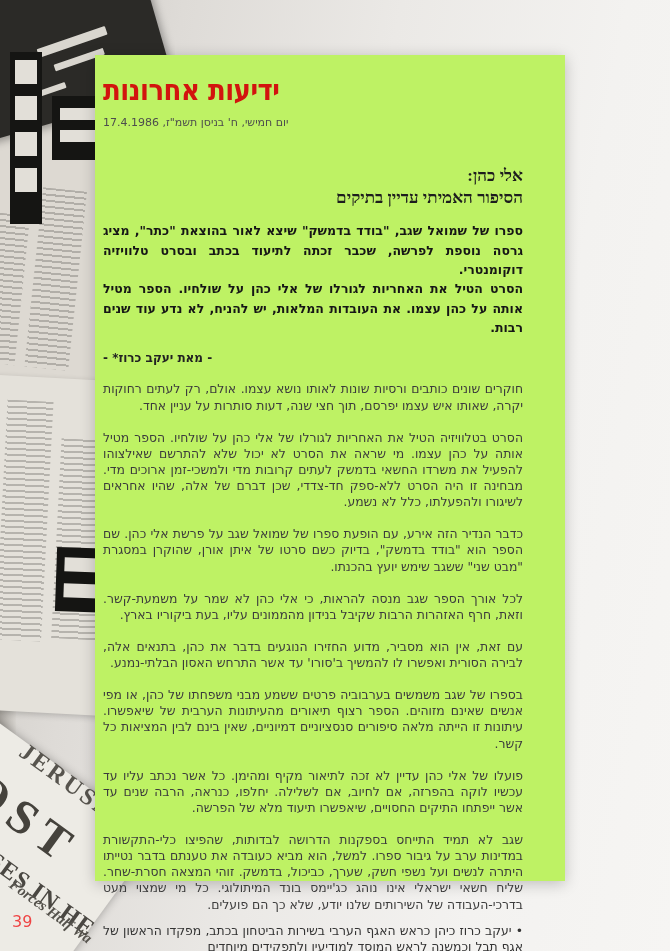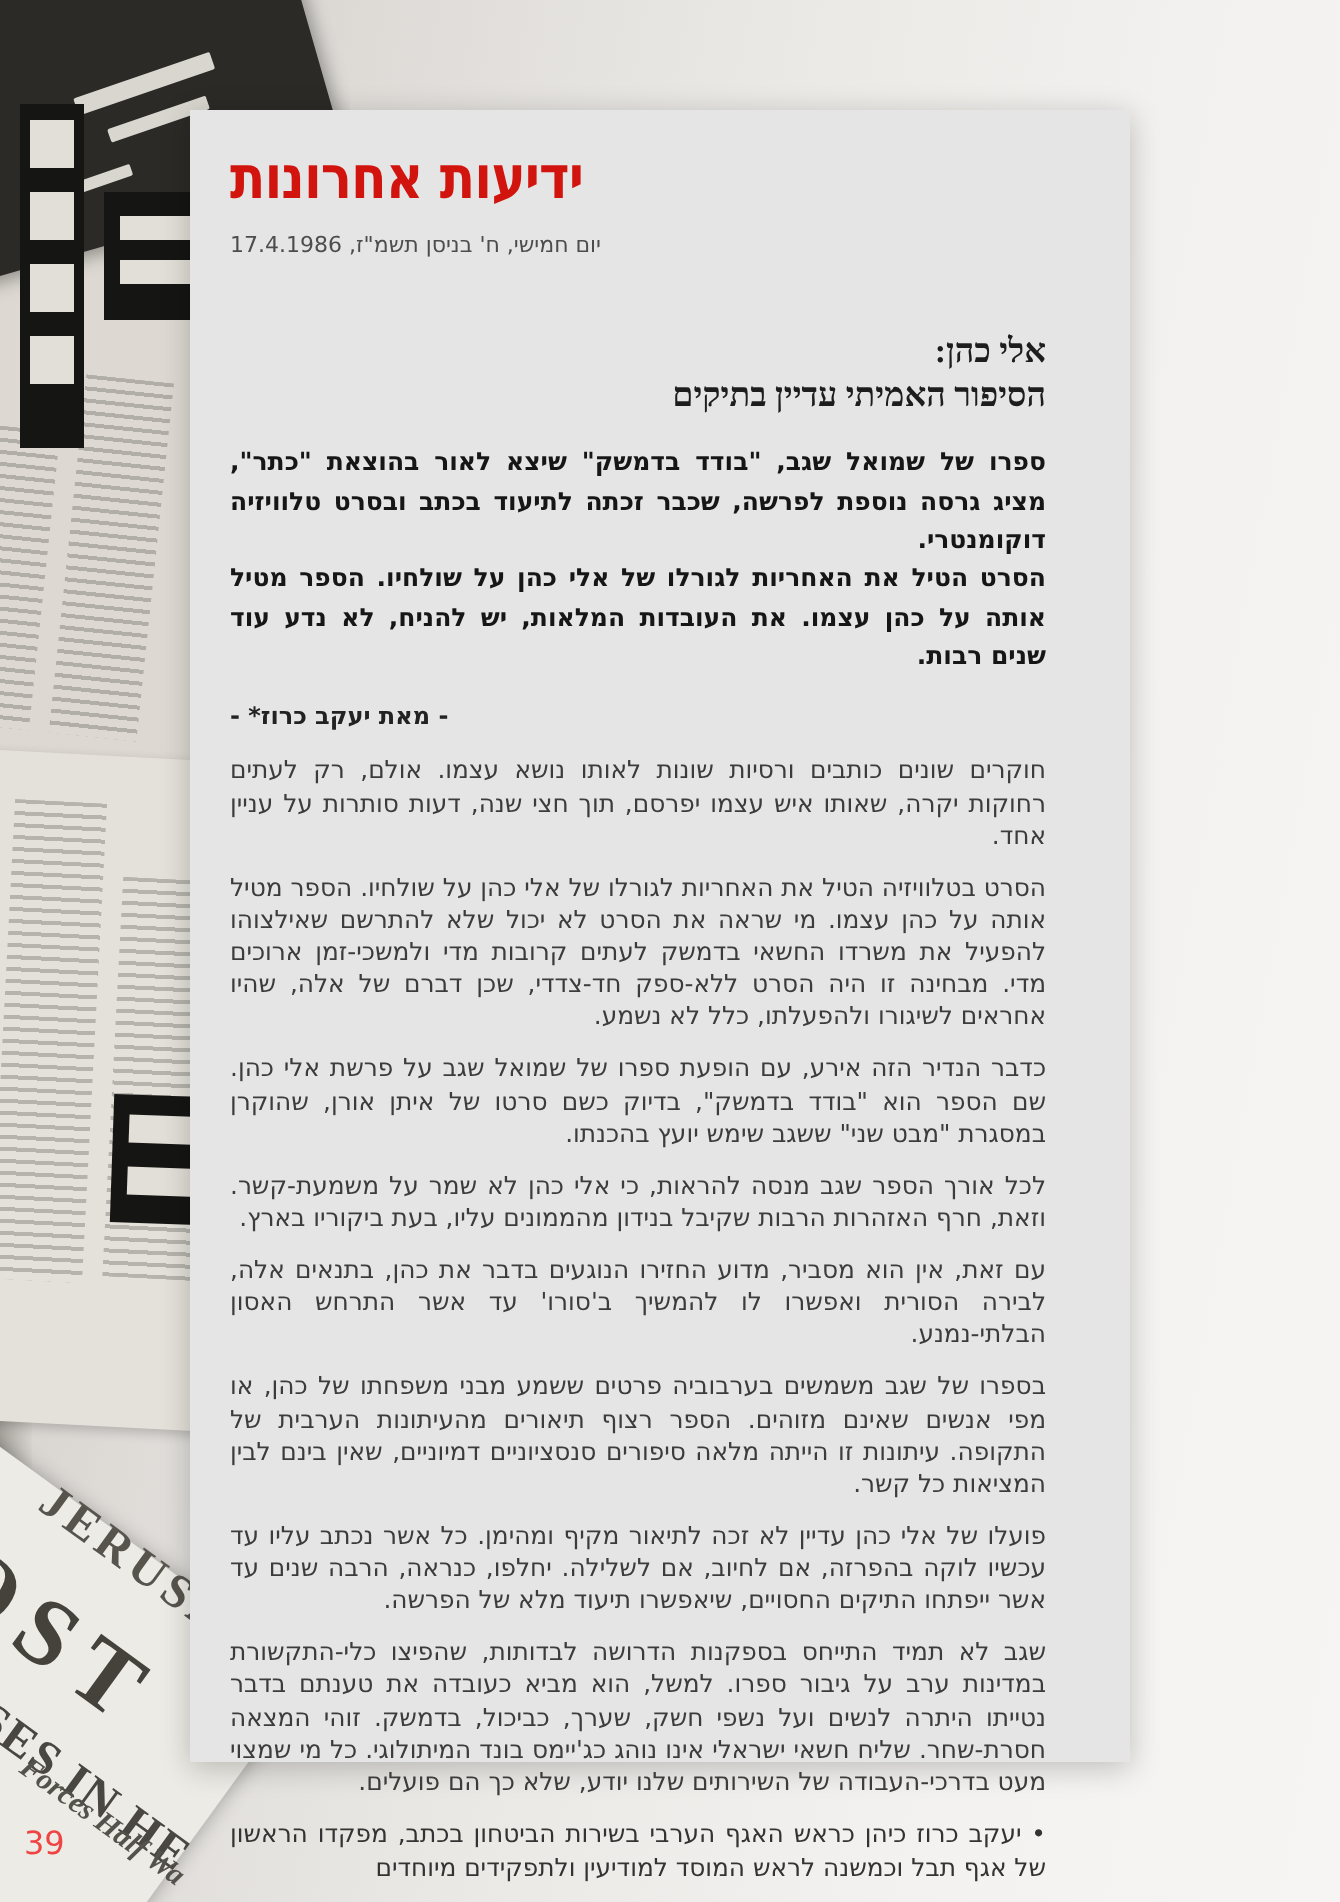--- a/index.html
+++ b/index.html
@@ -51,8 +51,8 @@
   .frag-forces{left:16px;top:876px;font-size:15px;color:#55524c;font-style:italic;}
   .page-num{position:absolute;left:12px;top:912px;font-size:16px;color:#ef4444;z-index:5;}
   
-  .card{position:absolute;left:95px;top:55px;width:470px;height:826px;background:#e5e5e5;
-    box-sizing:border-box;padding:10px 42px 20px 20px;box-shadow:0 3px 14px rgba(0,0,0,.22);z-index:3;}
+  .card{position:absolute;left:95px;top:55px;width:470px;height:826px;background:#bef264;
+    box-sizing:border-box;padding:10px 42px 20px 8px;box-shadow:0 3px 14px rgba(0,0,0,.22);z-index:3;}
   .logo{display:block;width:max-content;direction:rtl;color:#d2140e;font-weight:bold;
     font-size:26px;transform:scaleY(1.15);transform-origin:left bottom;letter-spacing:-0.5px;margin-top:12px;}
   .dateline{display:block;width:max-content;direction:rtl;font-size:11px;color:#4d4d4d;margin-top:9px;}

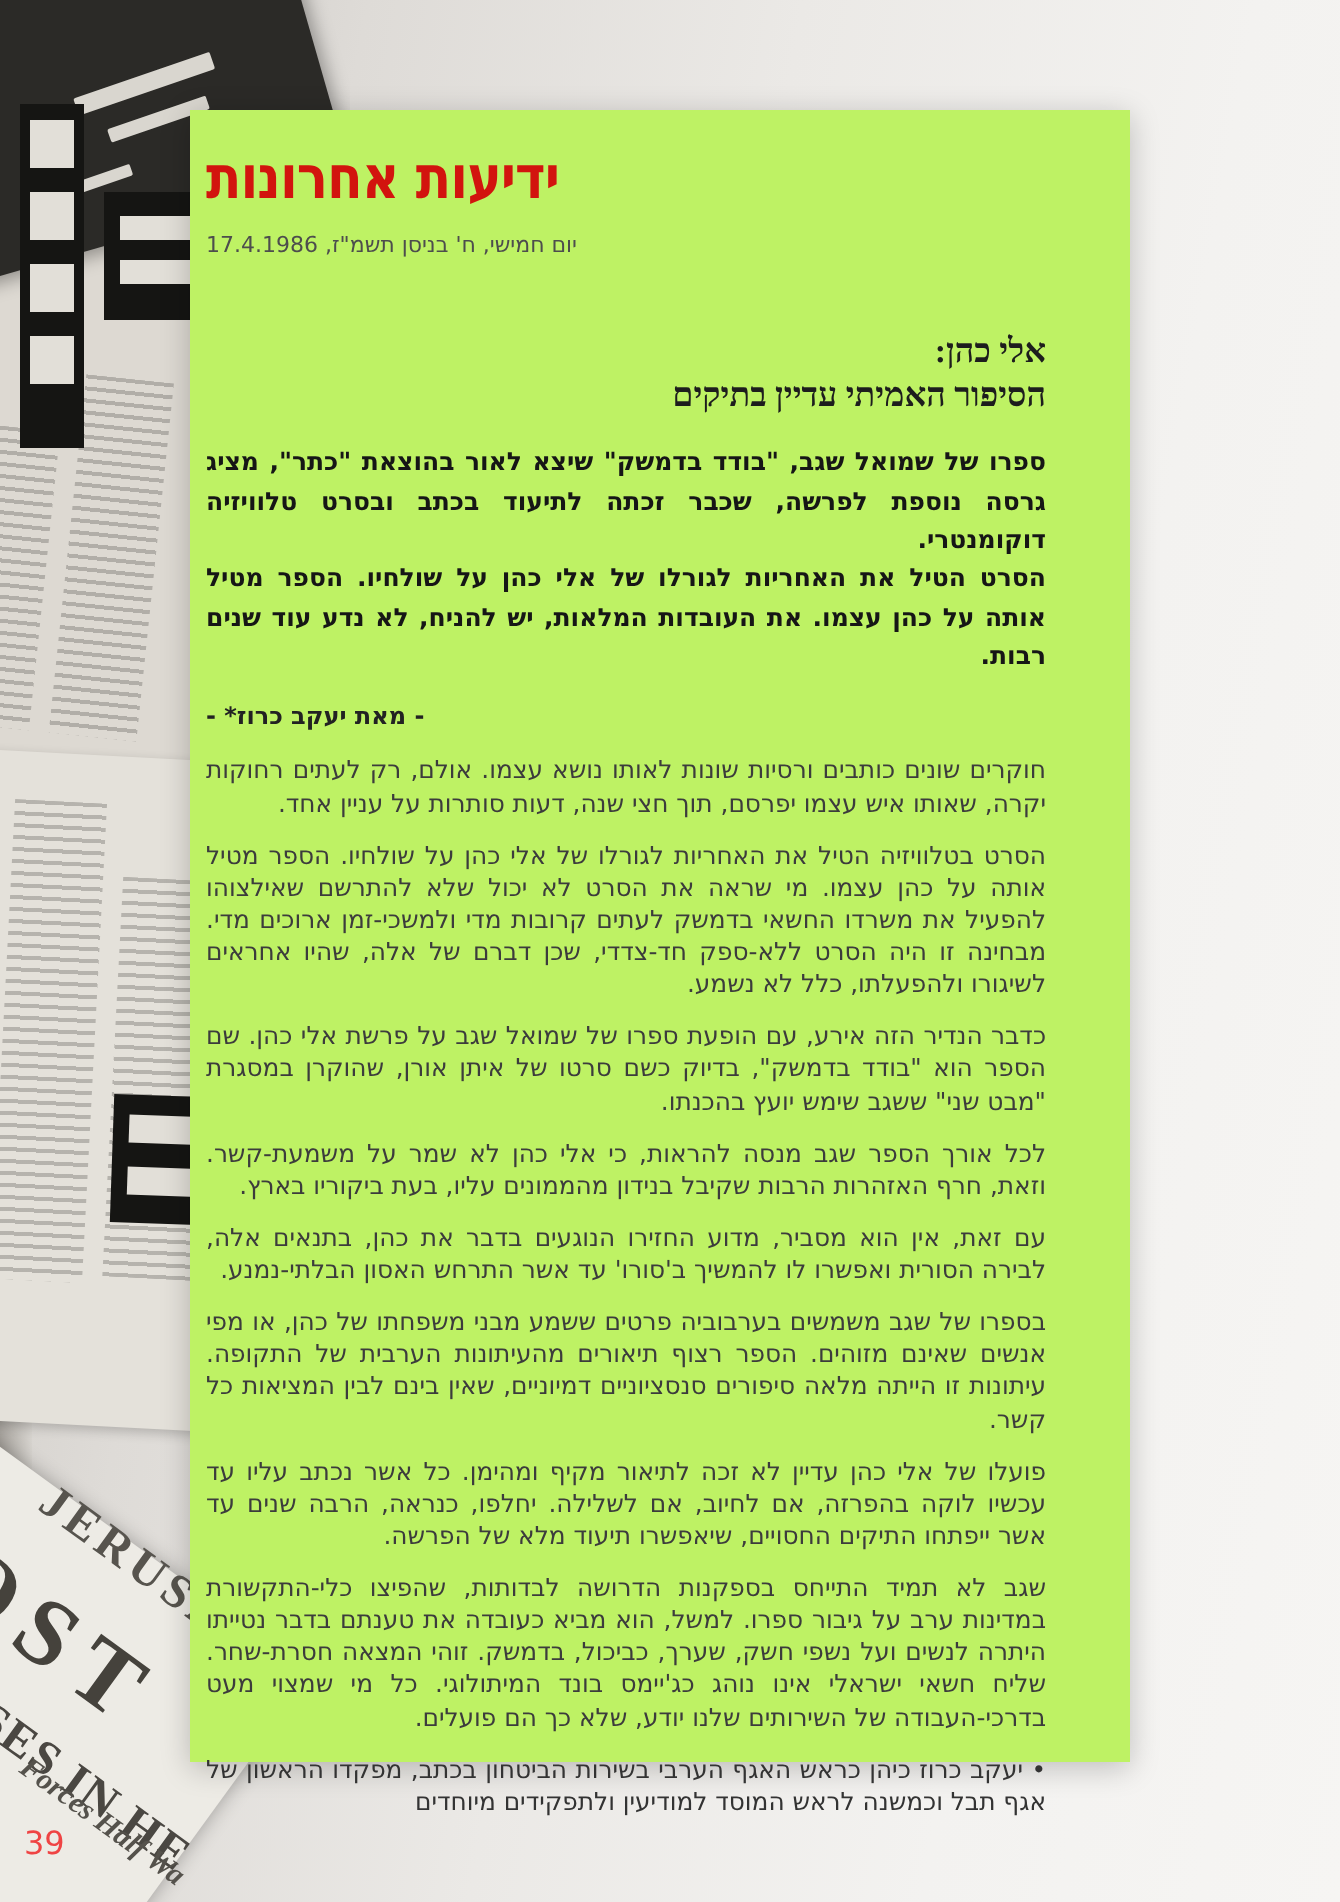--- a/index.html
+++ b/index.html
@@ -63,7 +63,7 @@
   .lede p{margin:0;}
   .byline{margin-top:14px;direction:rtl;text-align:left;font-weight:bold;font-size:12px;color:#222;}
   .body-text{margin-top:12px;direction:rtl;text-align:justify;font-size:12.4px;line-height:1.3;color:#3c3c3c;}
-  .body-text p{margin:0 0 10px;}
+  .body-text p{margin:16px 0 10px;}
   .footnote{direction:rtl;text-align:justify;font-size:12.4px;line-height:1.35;color:#333;margin-top:4px;}
 </style>
 </head>

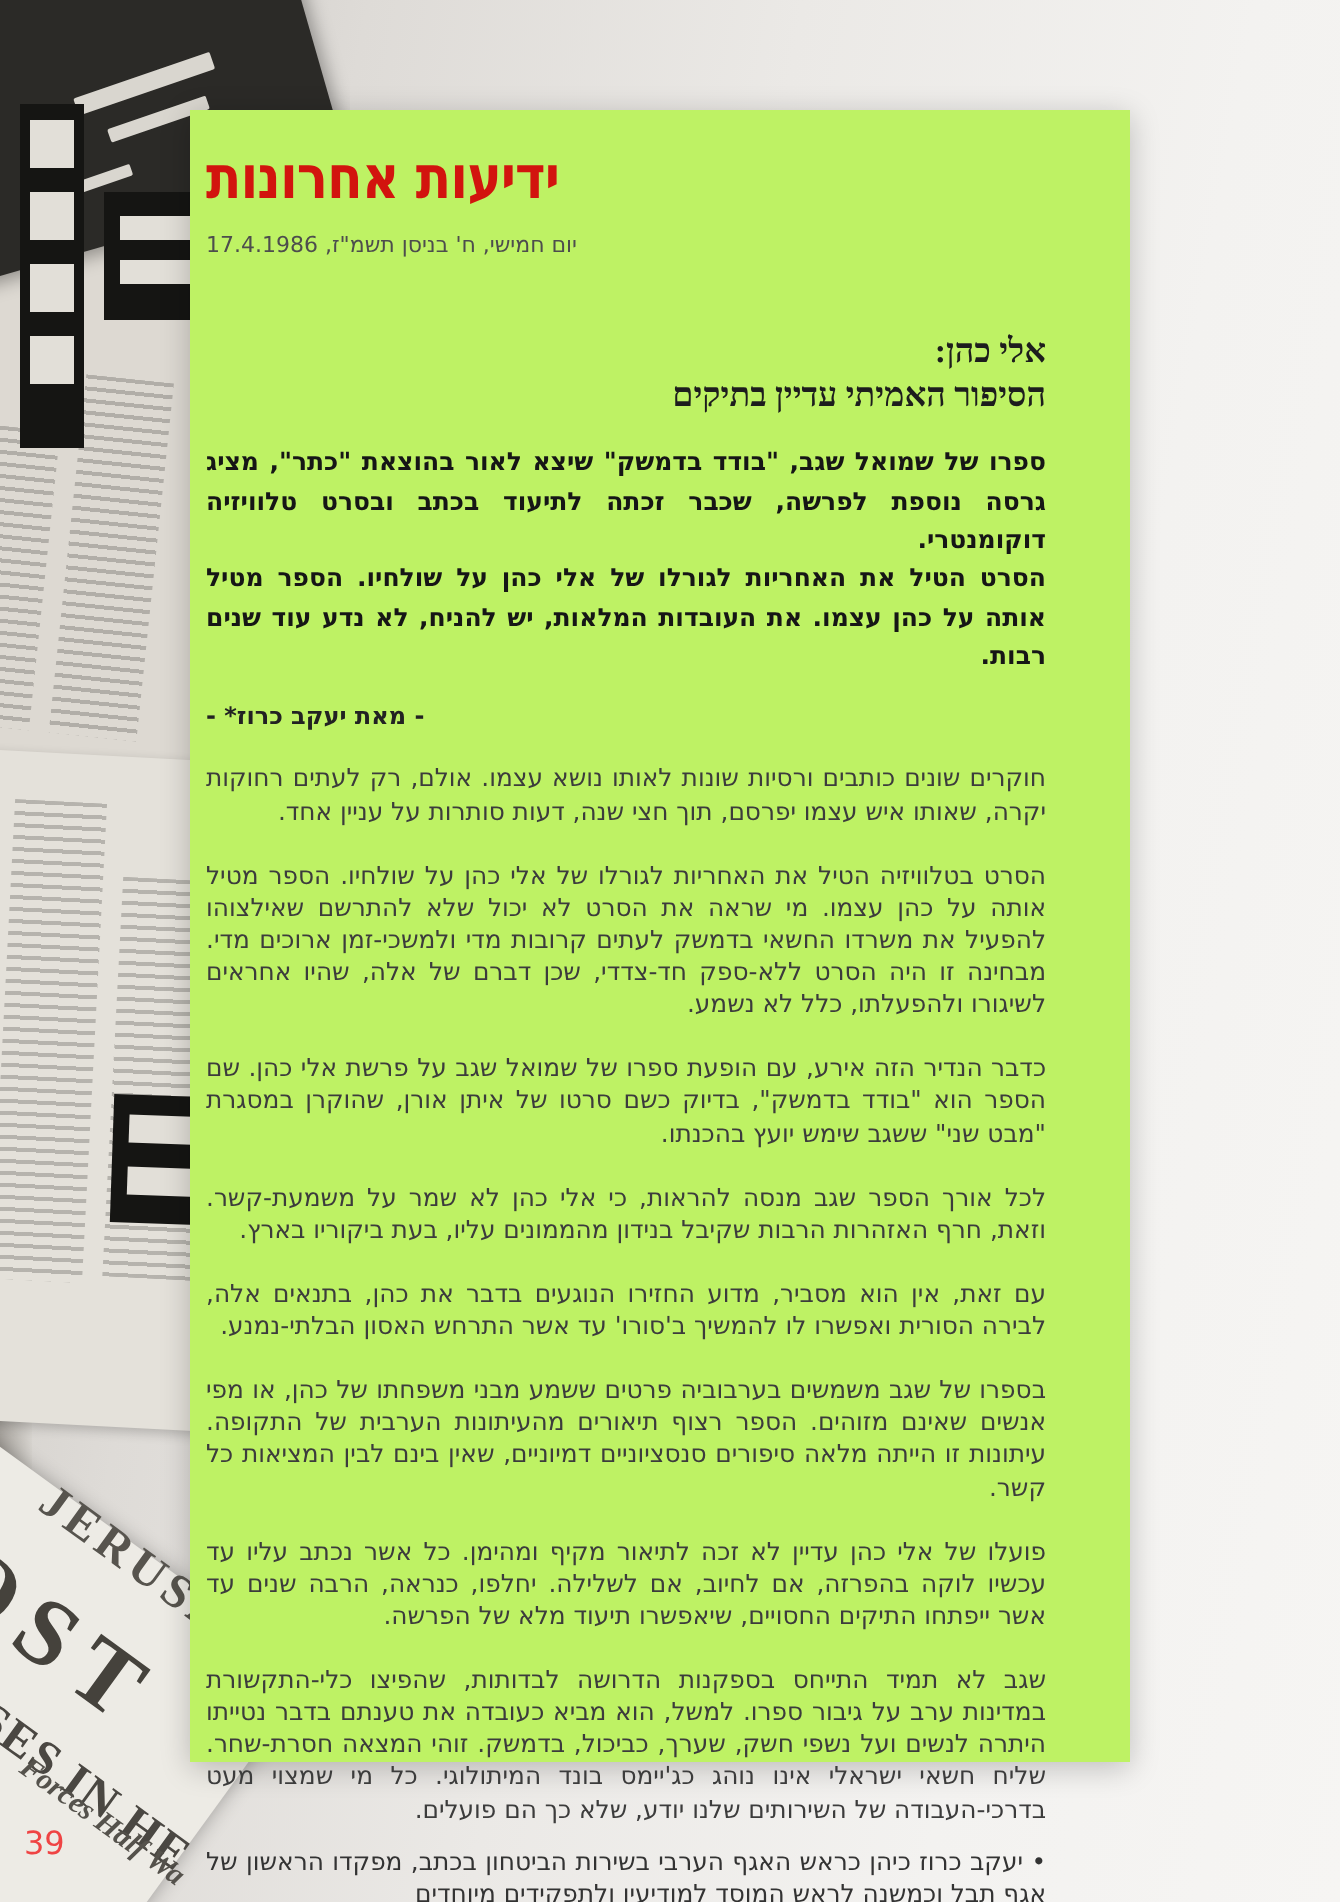--- a/index.html
+++ b/index.html
@@ -128,7 +128,7 @@
     <p>כדבר הנדיר הזה אירע, עם הופעת ספרו של שמואל שגב על פרשת אלי כהן. שם הספר הוא "בודד בדמשק", בדיוק כשם סרטו של איתן אורן, שהוקרן במסגרת "מבט שני" ששגב שימש יועץ בהכנתו.</p>
     <p>לכל אורך הספר שגב מנסה להראות, כי אלי כהן לא שמר על משמעת-קשר. וזאת, חרף האזהרות הרבות שקיבל בנידון מהממונים עליו, בעת ביקוריו בארץ.</p>
     <p>עם זאת, אין הוא מסביר, מדוע החזירו הנוגעים בדבר את כהן, בתנאים אלה, לבירה הסורית ואפשרו לו להמשיך ב'סורו' עד אשר התרחש האסון הבלתי-נמנע.</p>
-    <p>בספרו של שגב משמשים בערבוביה פרטים ששמע מבני משפחתו של כהן, או מפי אנשים שאינם מזוהים. הספר רצוף תיאורים מהעיתונות הערבית של התקופה. עיתונות זו הייתה מלאה סיפורים סנסציוניים דמיוניים, שאין בינם לבין המציאות כל קשר.</p>
+    <p>בספרו של שגב משמשים בערבוביה פרטים ששמע מבני משפחתו של כהן, או מפי אנשים שאינם מזוהים. הספר רצוף תיאורים מהעיתונות הערבית של שיאפשרו. עיתונות זו הייתה מלאה סיפורים סנסציוניים דמיוניים, שאין בינם לבין המציאות כל קשר.</p>
     <p>פועלו של אלי כהן עדיין לא זכה לתיאור מקיף ומהימן. כל אשר נכתב עליו עד עכשיו לוקה בהפרזה, אם לחיוב, אם לשלילה. יחלפו, כנראה, הרבה שנים עד אשר ייפתחו התיקים החסויים, שיאפשרו תיעוד מלא של הפרשה.</p>
     <p>שגב לא תמיד התייחס בספקנות הדרושה לבדותות, שהפיצו כלי-התקשורת במדינות ערב על גיבור ספרו. למשל, הוא מביא כעובדה את טענתם בדבר נטייתו היתרה לנשים ועל נשפי חשק, שערך, כביכול, בדמשק. זוהי המצאה חסרת-שחר. שליח חשאי ישראלי אינו נוהג כג'יימס בונד המיתולוגי. כל מי שמצוי מעט בדרכי-העבודה של השירותים שלנו יודע, שלא כך הם פועלים.</p>
   </div>

